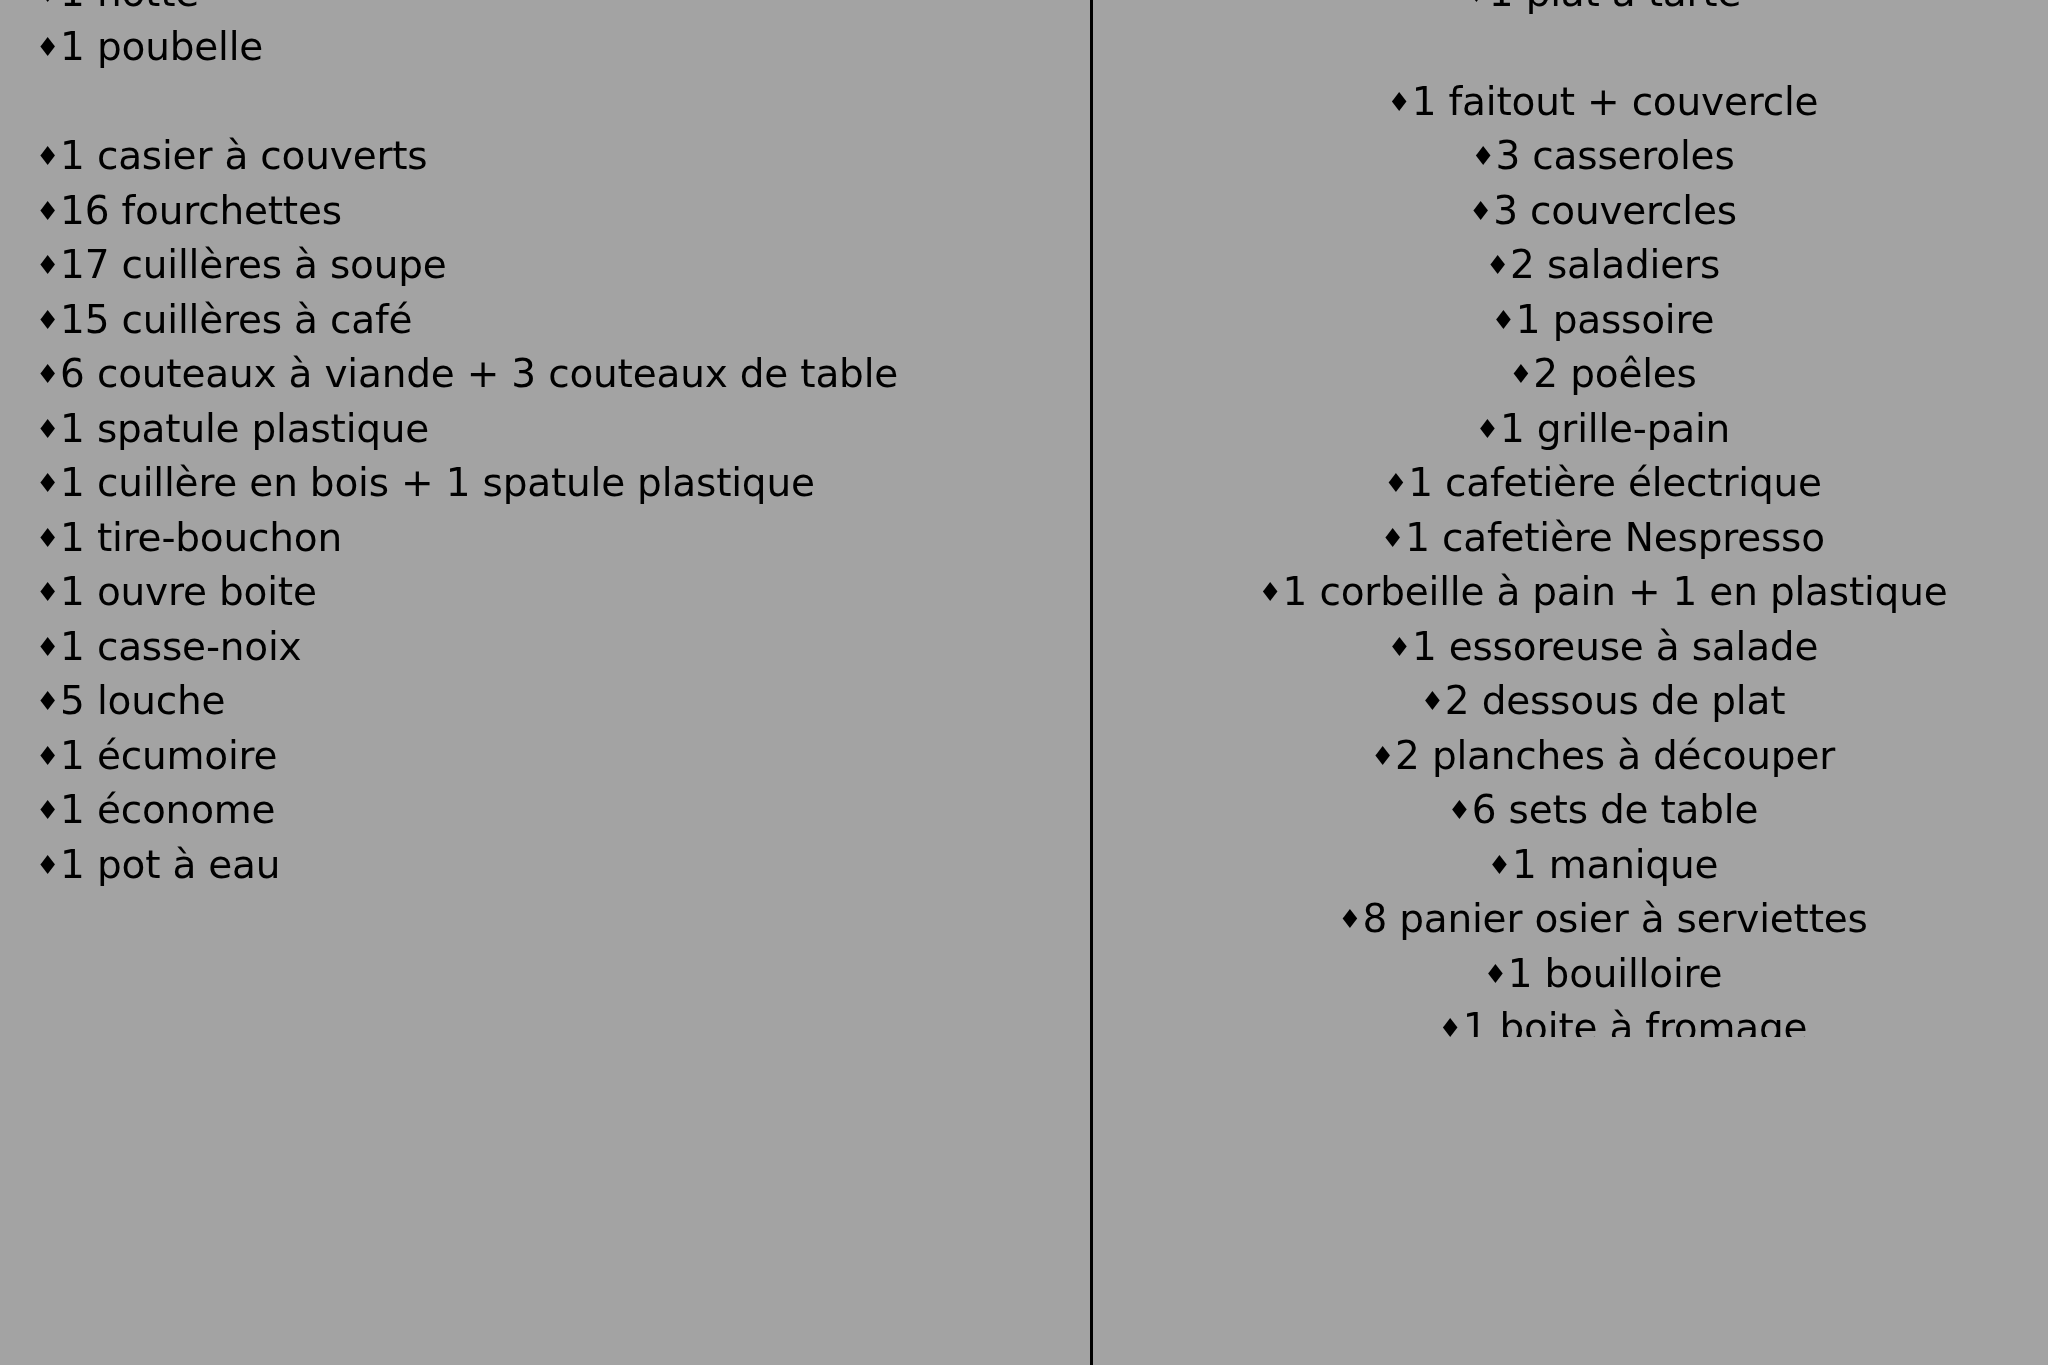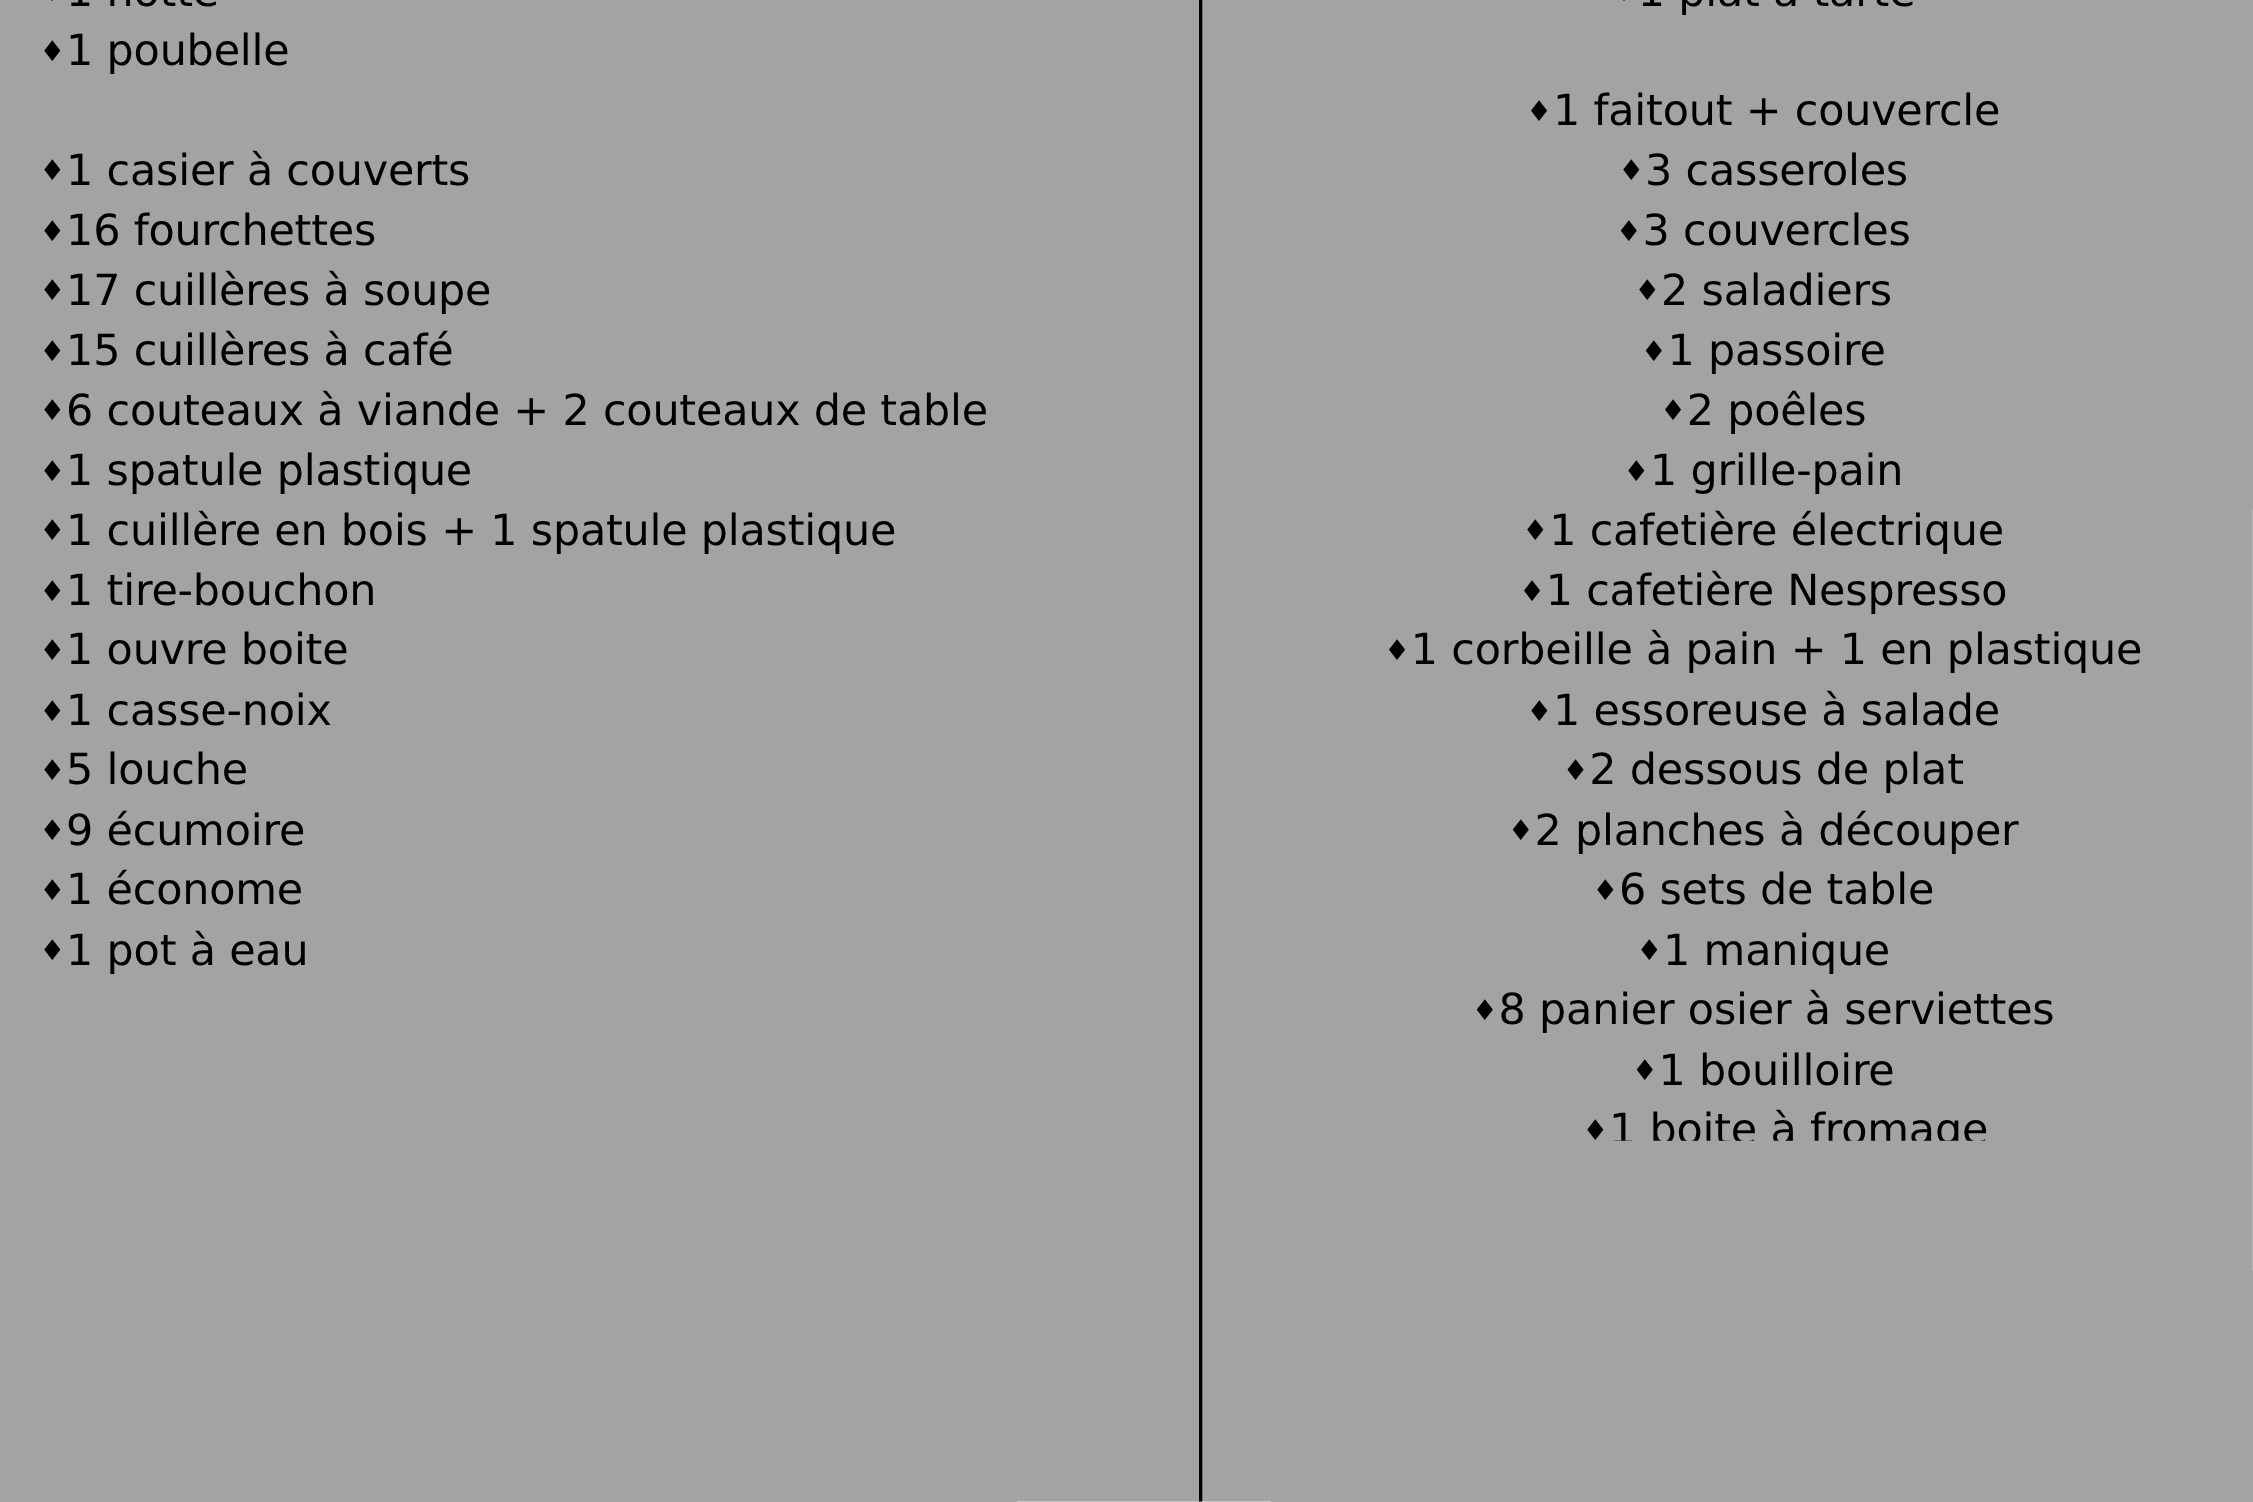--- a/index.html
+++ b/index.html
@@ -111,7 +111,7 @@
         <li class="item"><span class="bullet">♦</span><span>16 fourchettes</span></li>
         <li class="item"><span class="bullet">♦</span><span>17 cuillères à soupe</span></li>
         <li class="item"><span class="bullet">♦</span><span>15 cuillères à café</span></li>
-        <li class="item"><span class="bullet">♦</span><span>6 couteaux à viande + 2 couteaux de table</span></li>
+        <li class="item"><span class="bullet">♦</span><span>6 couteaux à viande + 3 couteaux de table</span></li>
         <li class="item"><span class="bullet">♦</span><span>1 spatule plastique</span></li>
         <li class="item"><span class="bullet">♦</span><span>1 cuillère en bois + 1 spatule plastique</span></li>
         <li class="item"><span class="bullet">♦</span><span>1 tire-bouchon</span></li>

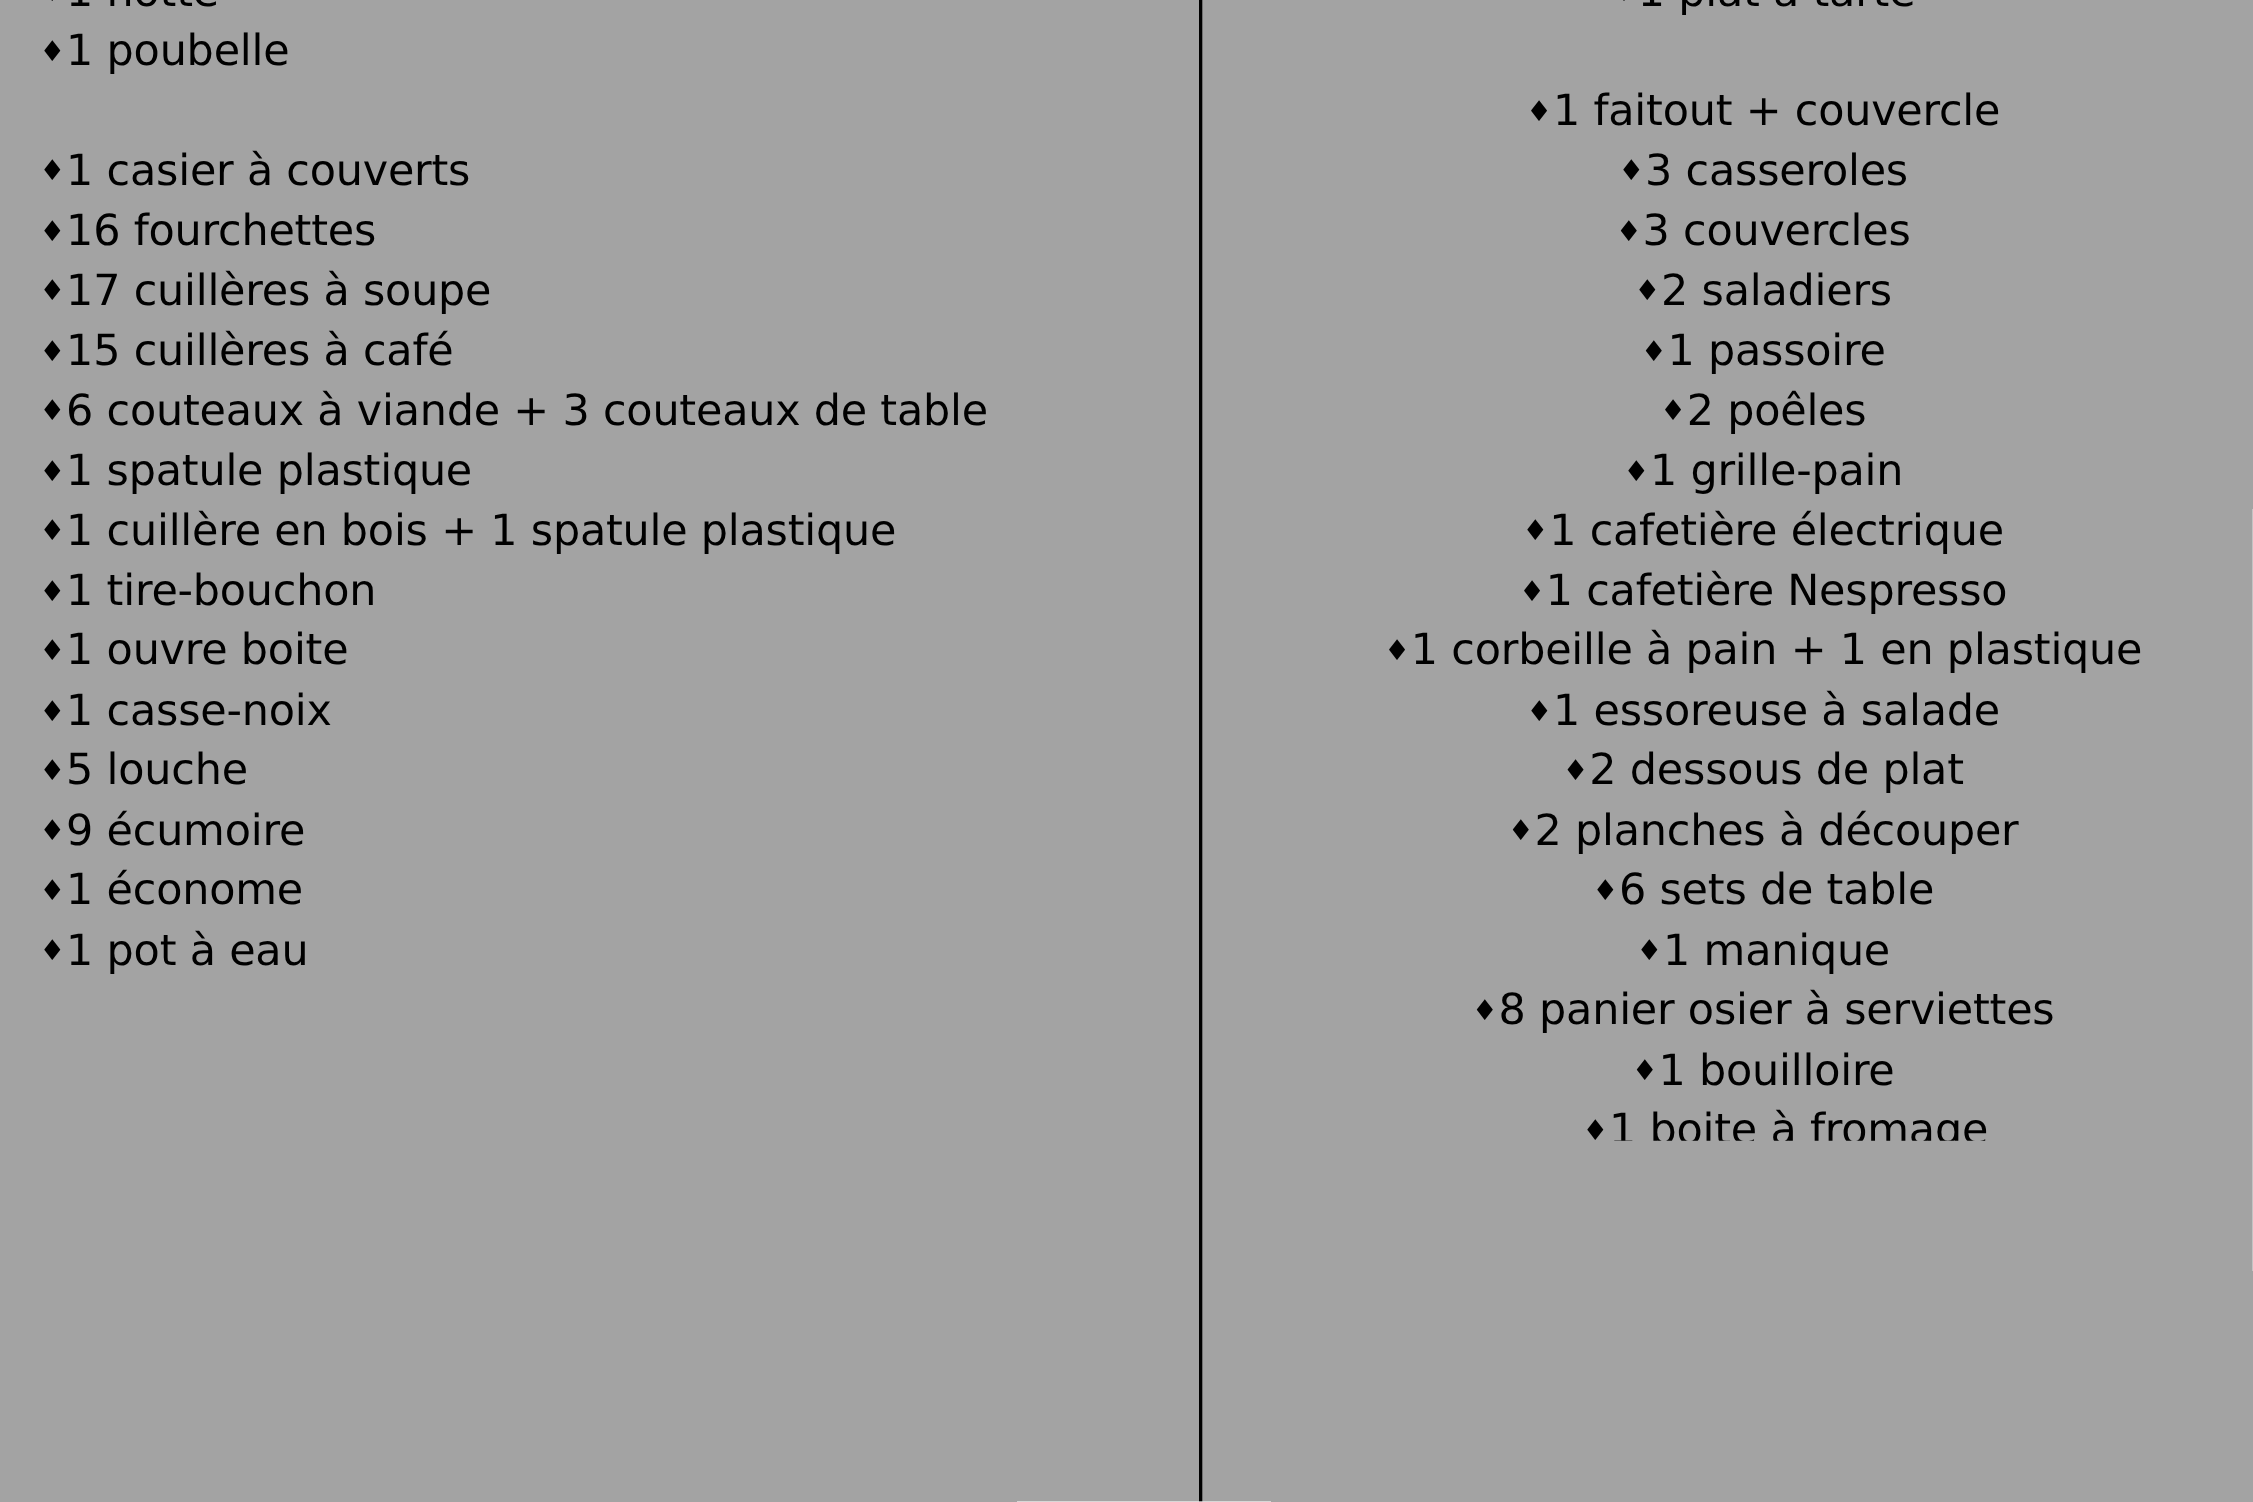--- a/index.html
+++ b/index.html
@@ -118,7 +118,7 @@
         <li class="item"><span class="bullet">♦</span><span>1 ouvre boite</span></li>
         <li class="item"><span class="bullet">♦</span><span>1 casse-noix</span></li>
         <li class="item"><span class="bullet">♦</span><span>5 louche</span></li>
-        <li class="item"><span class="bullet">♦</span><span>9 écumoire</span></li>
+        <li class="item"><span class="bullet">♦</span><span>1 écumoire</span></li>
         <li class="item"><span class="bullet">♦</span><span>1 économe</span></li>
         <li class="item"><span class="bullet">♦</span><span>1 pot à eau</span></li>
       </ul>

